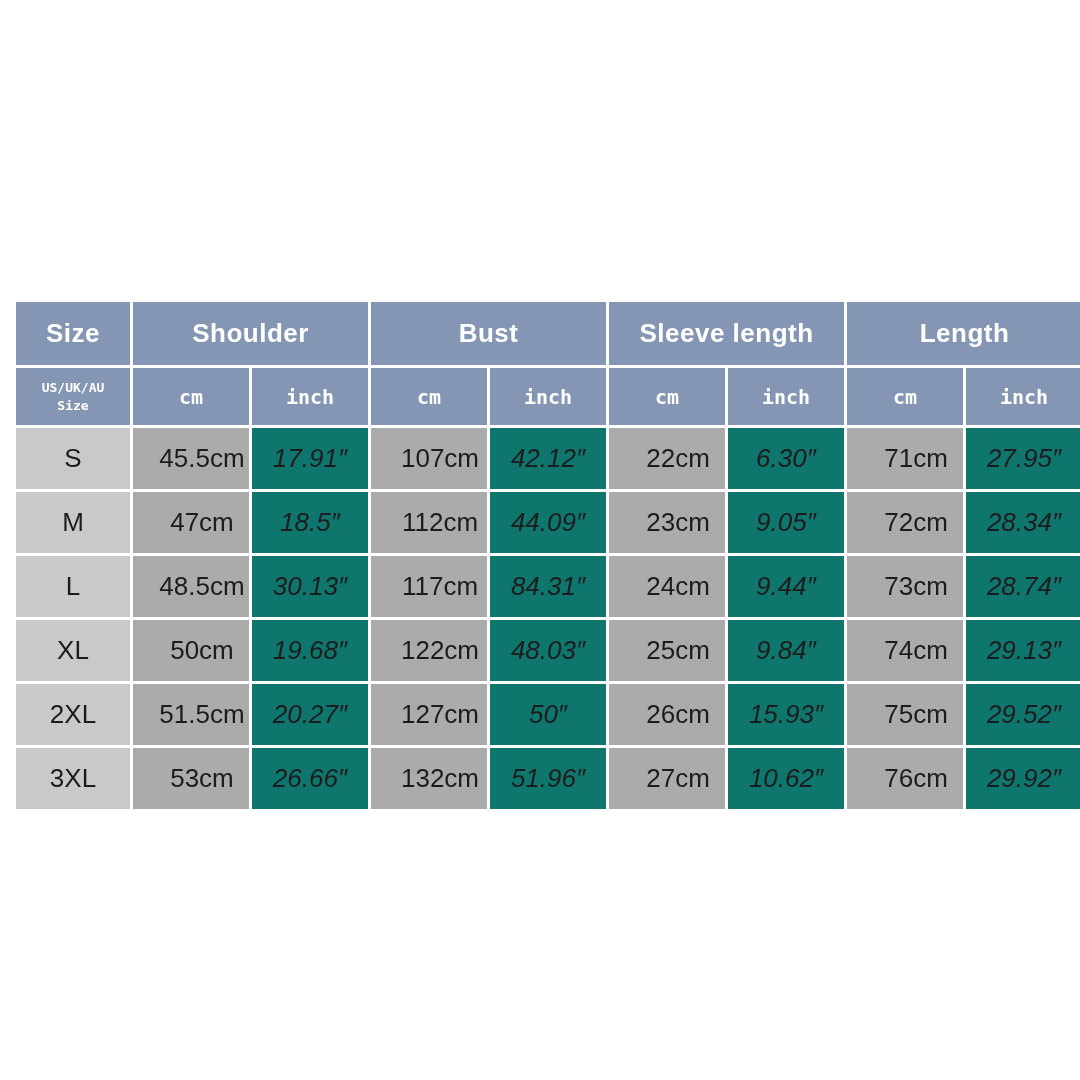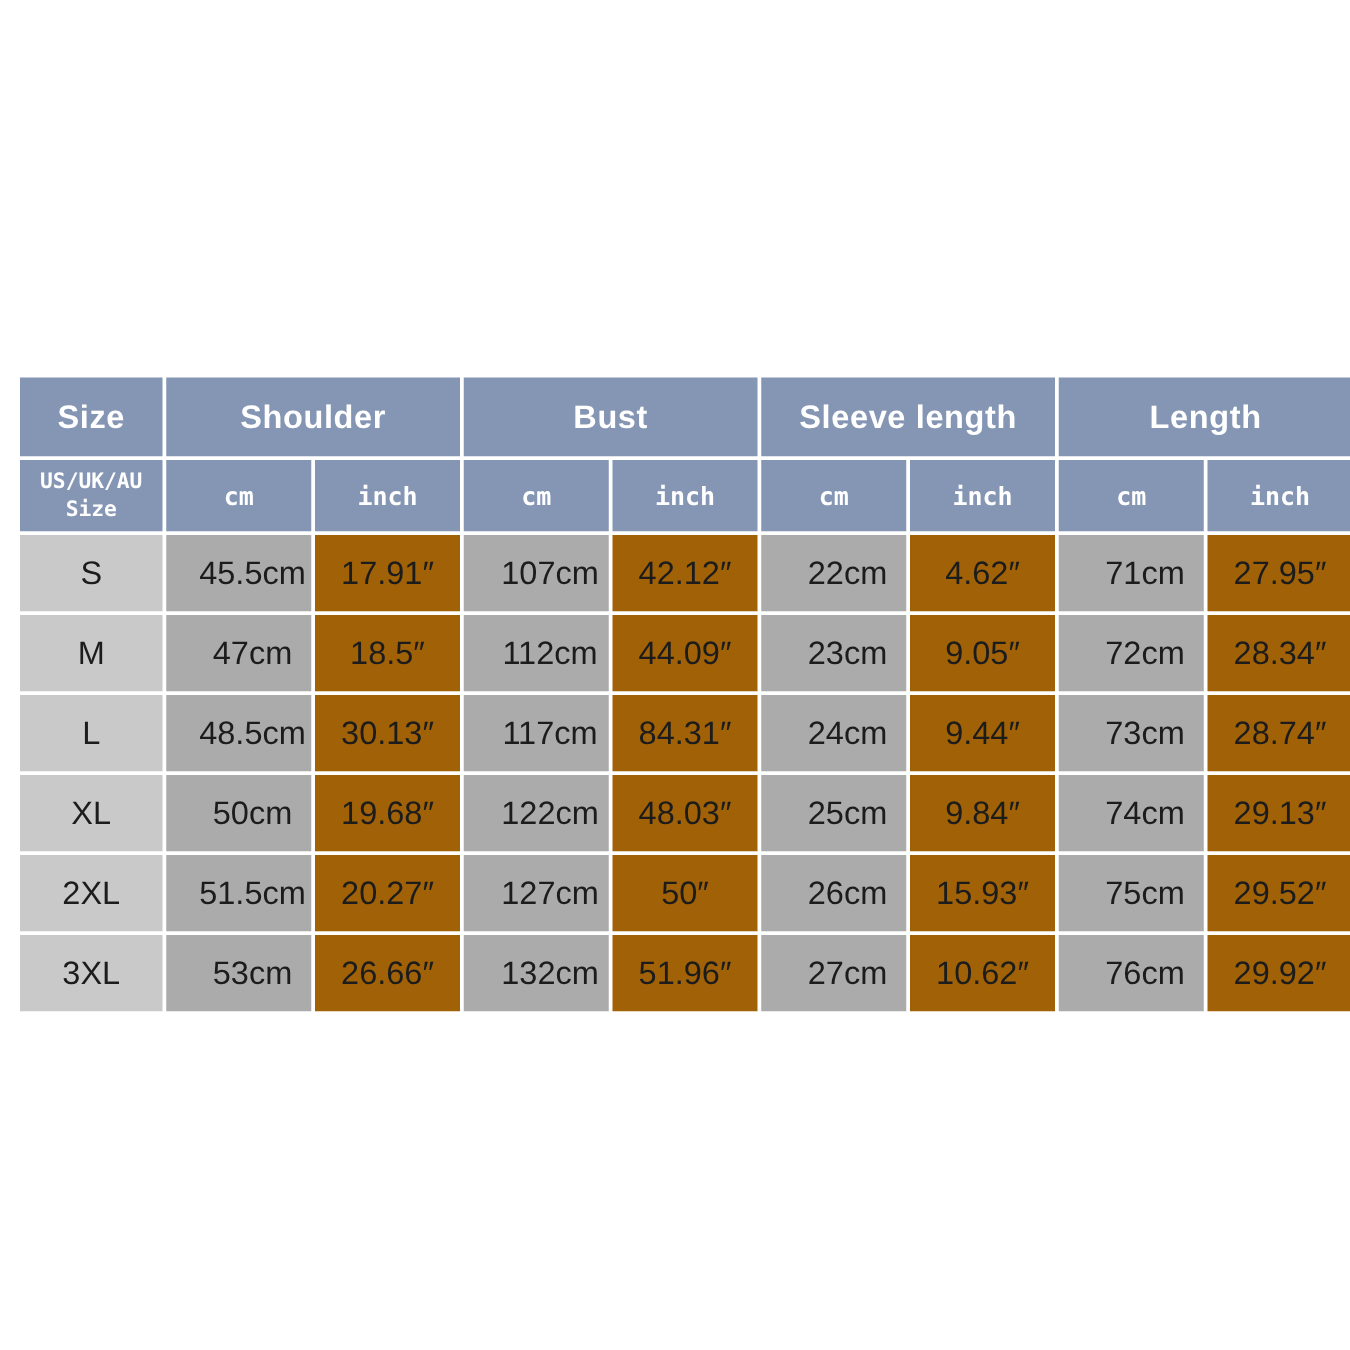--- a/index.html
+++ b/index.html
@@ -63,7 +63,7 @@
     color: #ffffff;
     height: 57px;
     font-family: "DejaVu Sans Mono", "Liberation Mono", monospace;
-    font-size: 17px;
+    font-size: 13px;
     font-weight: bold;
     line-height: 1.35;
     text-align: center;

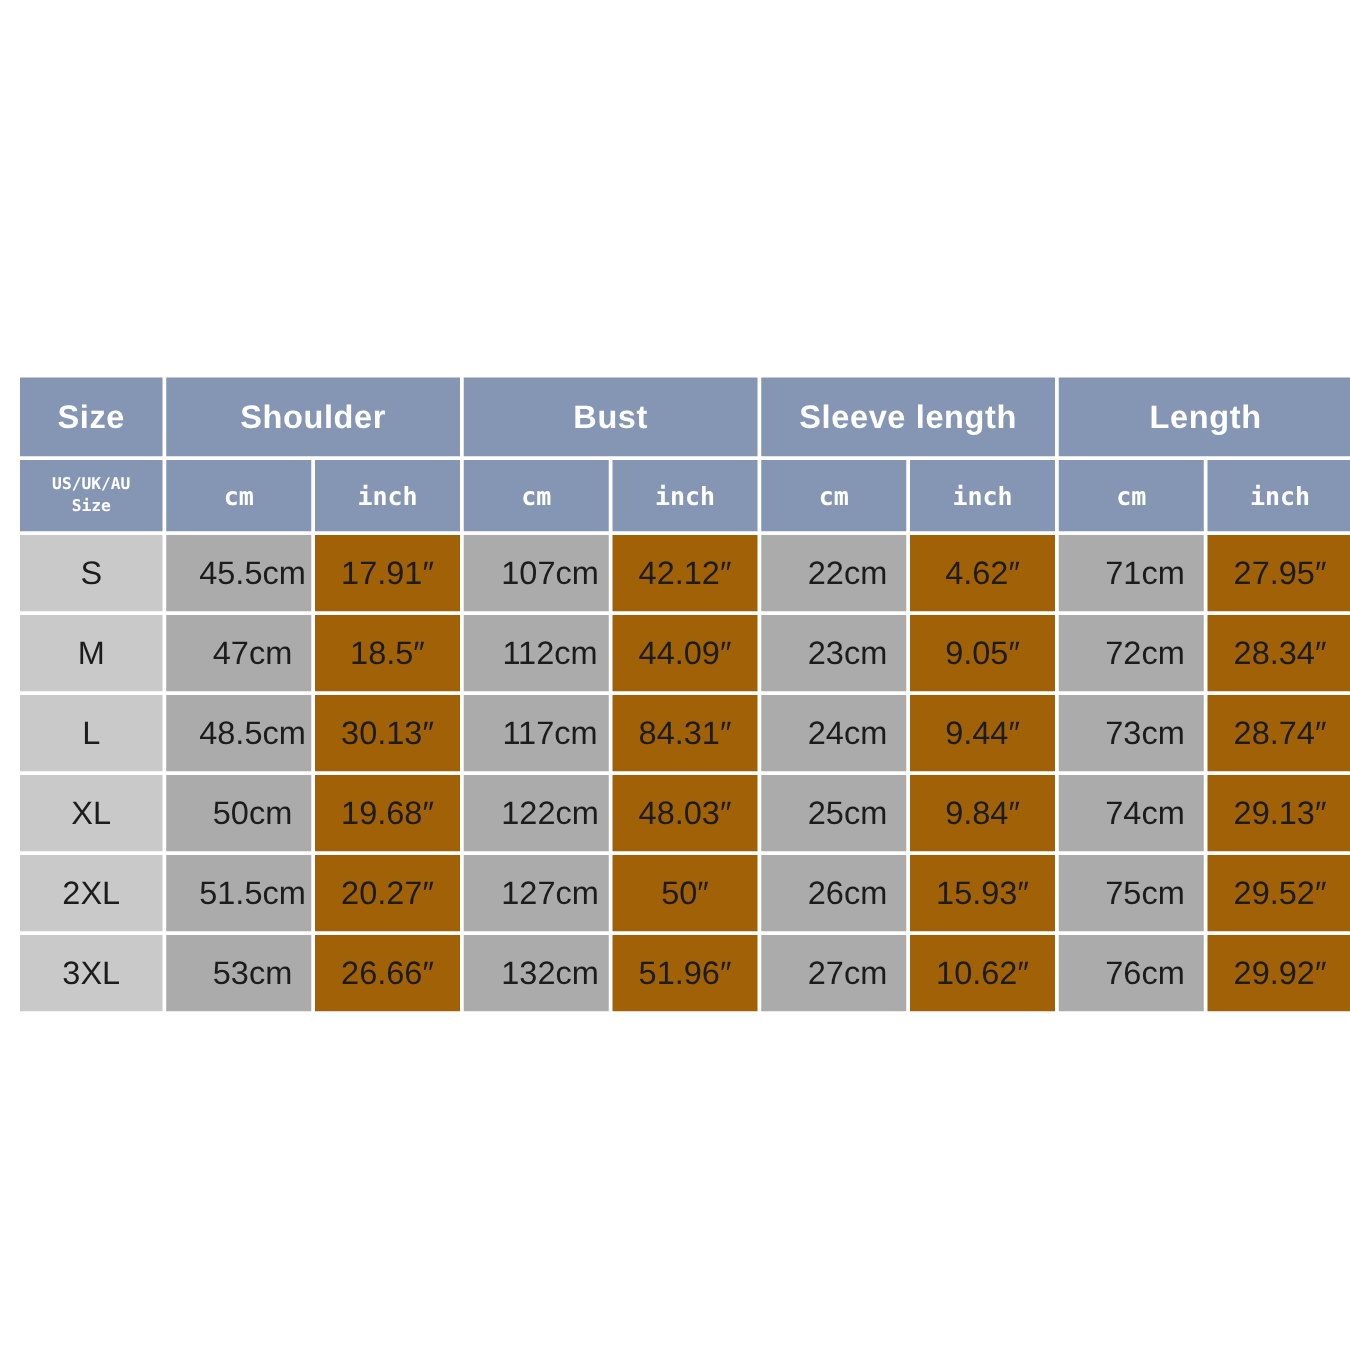--- a/index.html
+++ b/index.html
@@ -83,7 +83,7 @@
   }
   td.cell-size { background: #c9c9c9; }
   td.cell-cm   { background: #ababab; padding-left: 22px; }
-  td.cell-inch { background: #a16207; }
+  td.cell-inch { background: #0f766e; font-style: italic; }
 </style>
 </head>
 <body>

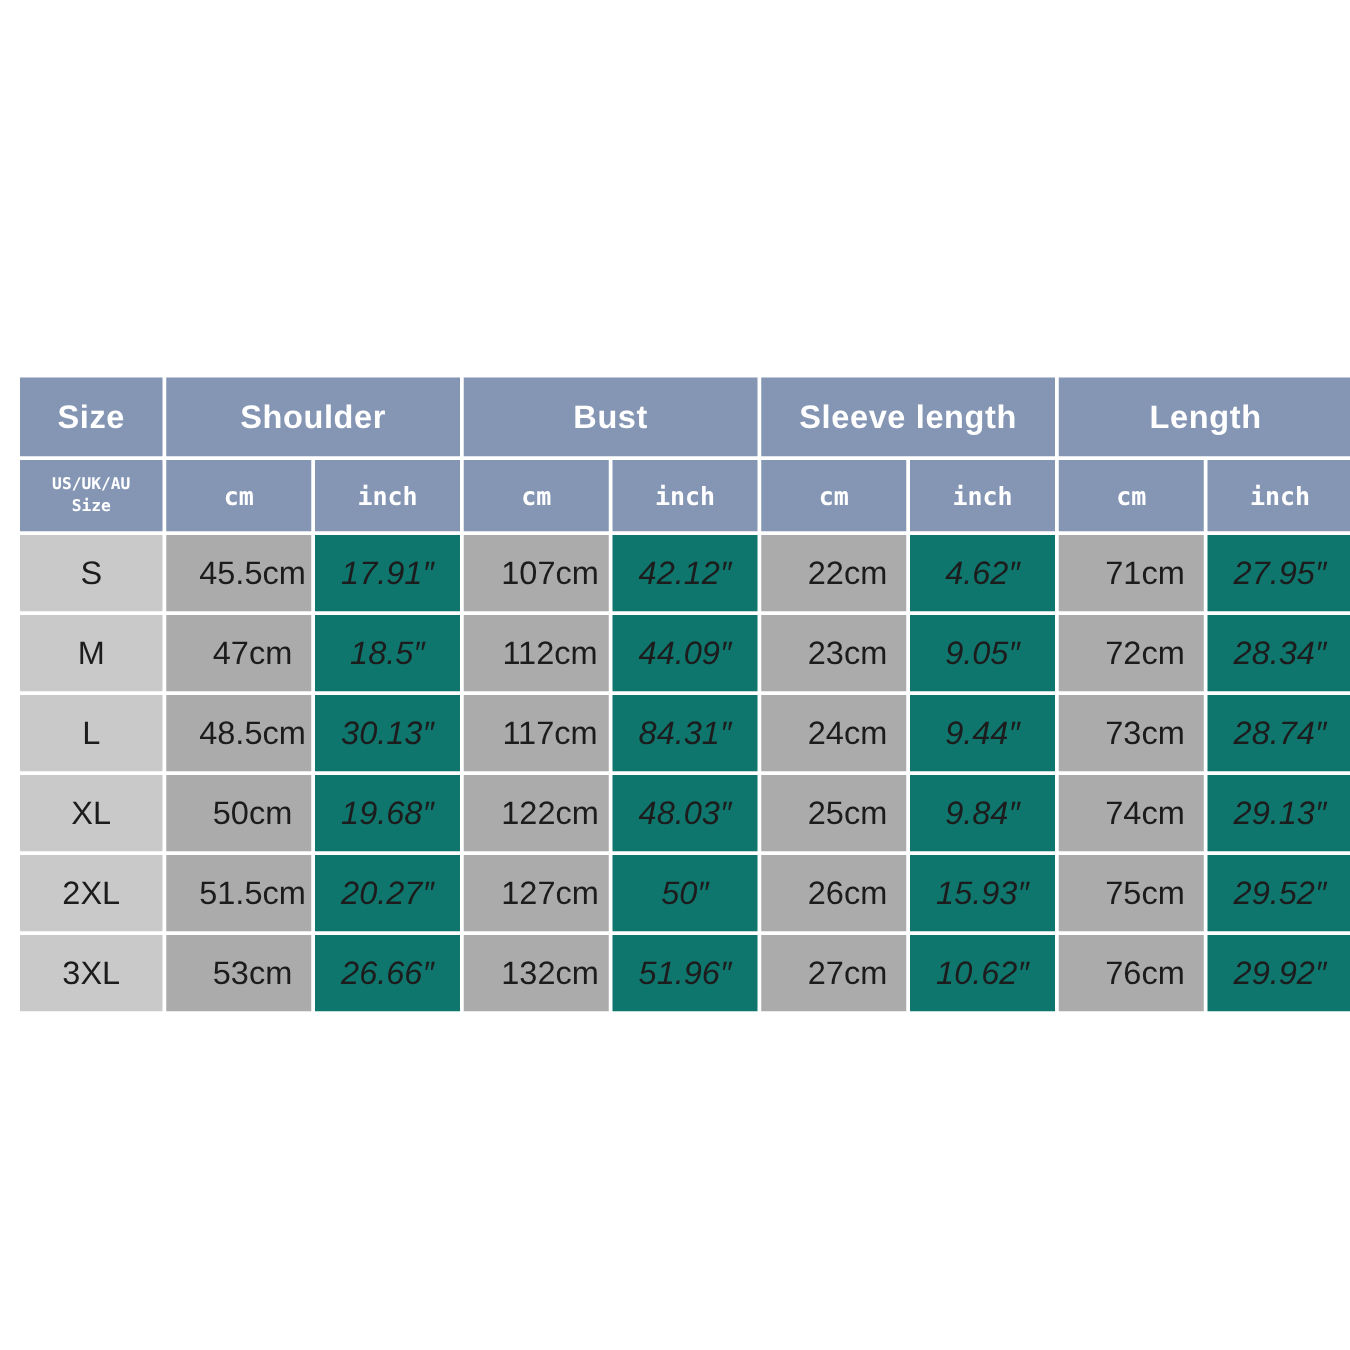--- a/index.html
+++ b/index.html
@@ -132,7 +132,7 @@
           <td class="cell-cm">107cm</td>
           <td class="cell-inch">42.12″</td>
           <td class="cell-cm">22cm</td>
-          <td class="cell-inch">4.62″</td>
+          <td class="cell-inch">6.30″</td>
           <td class="cell-cm">71cm</td>
           <td class="cell-inch">27.95″</td>
         </tr>

